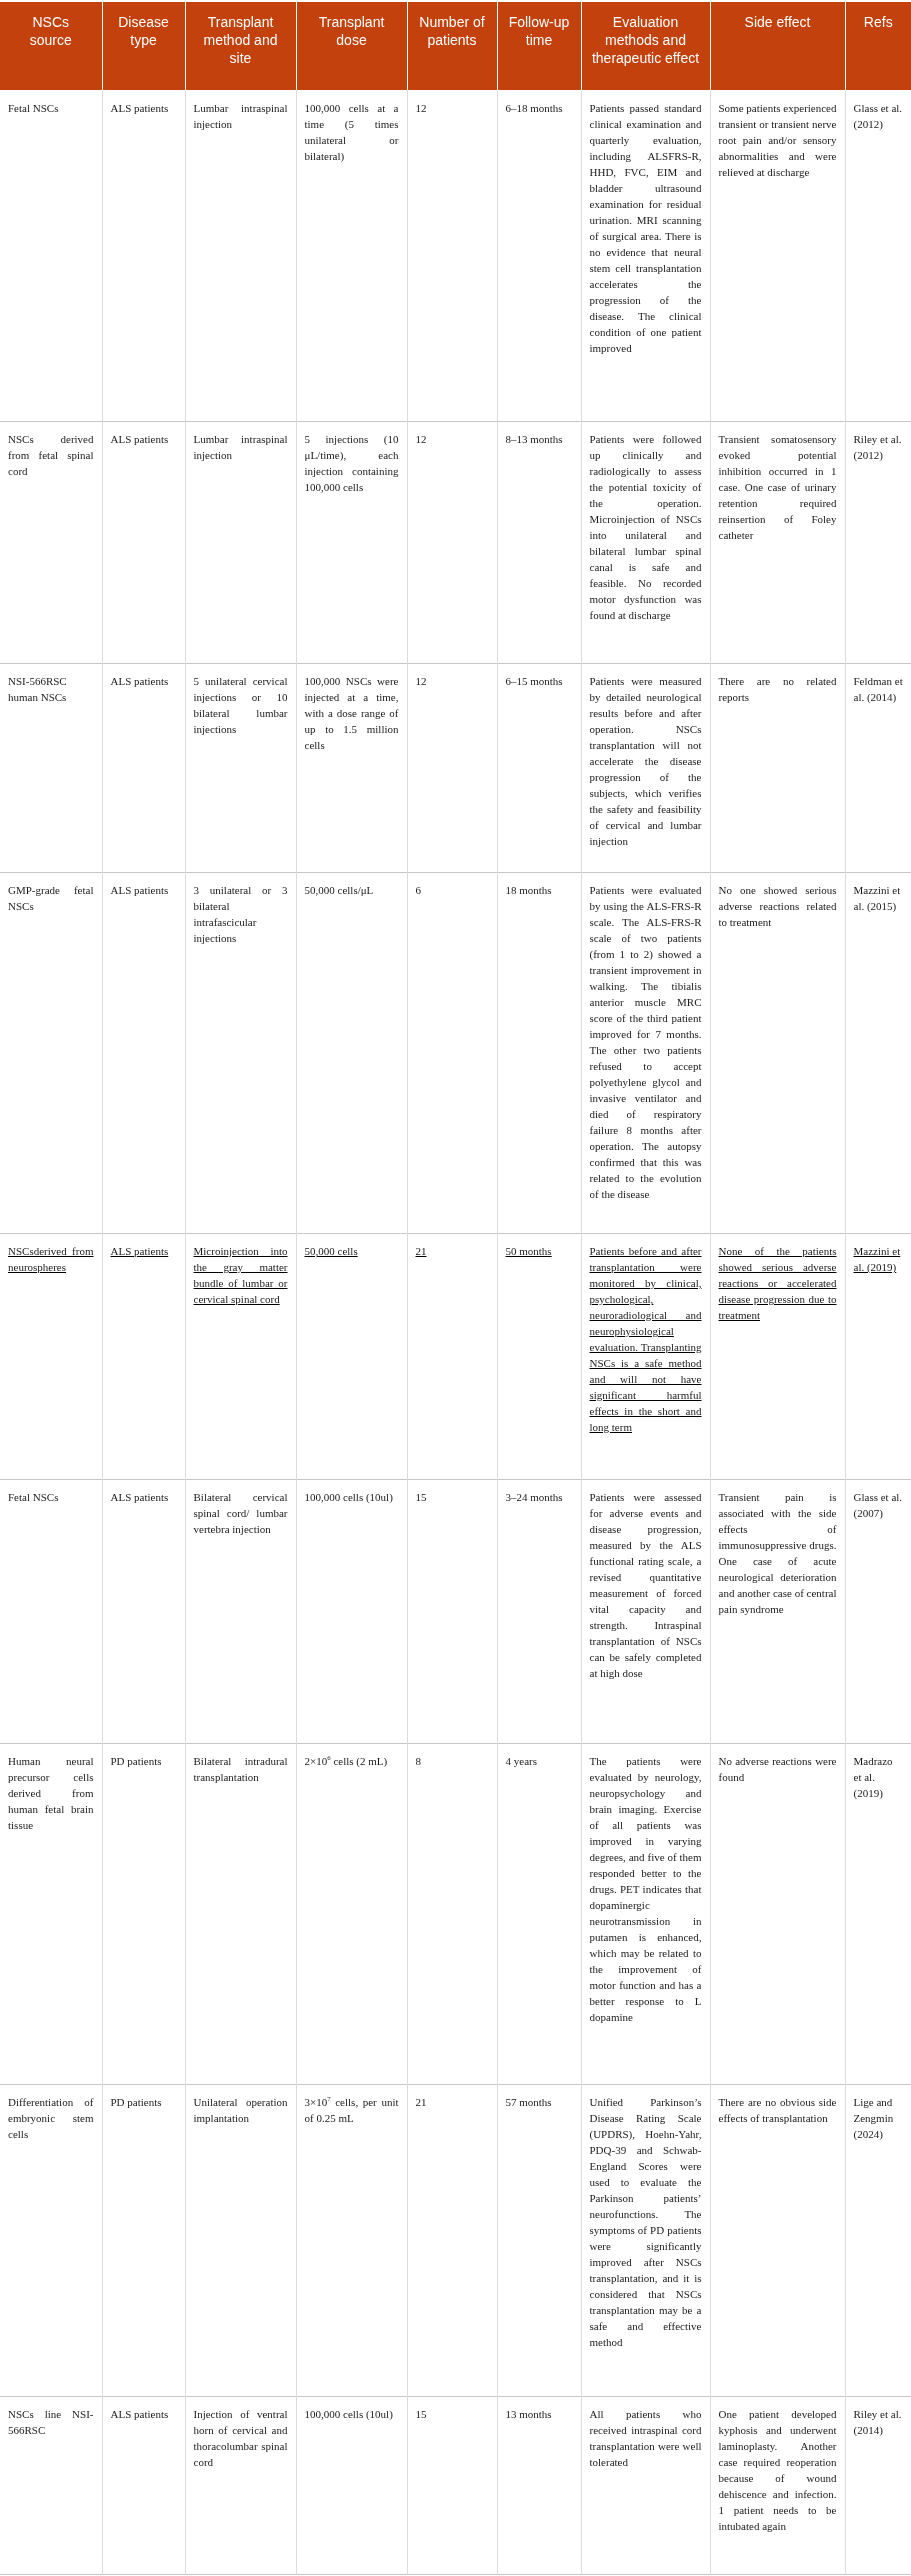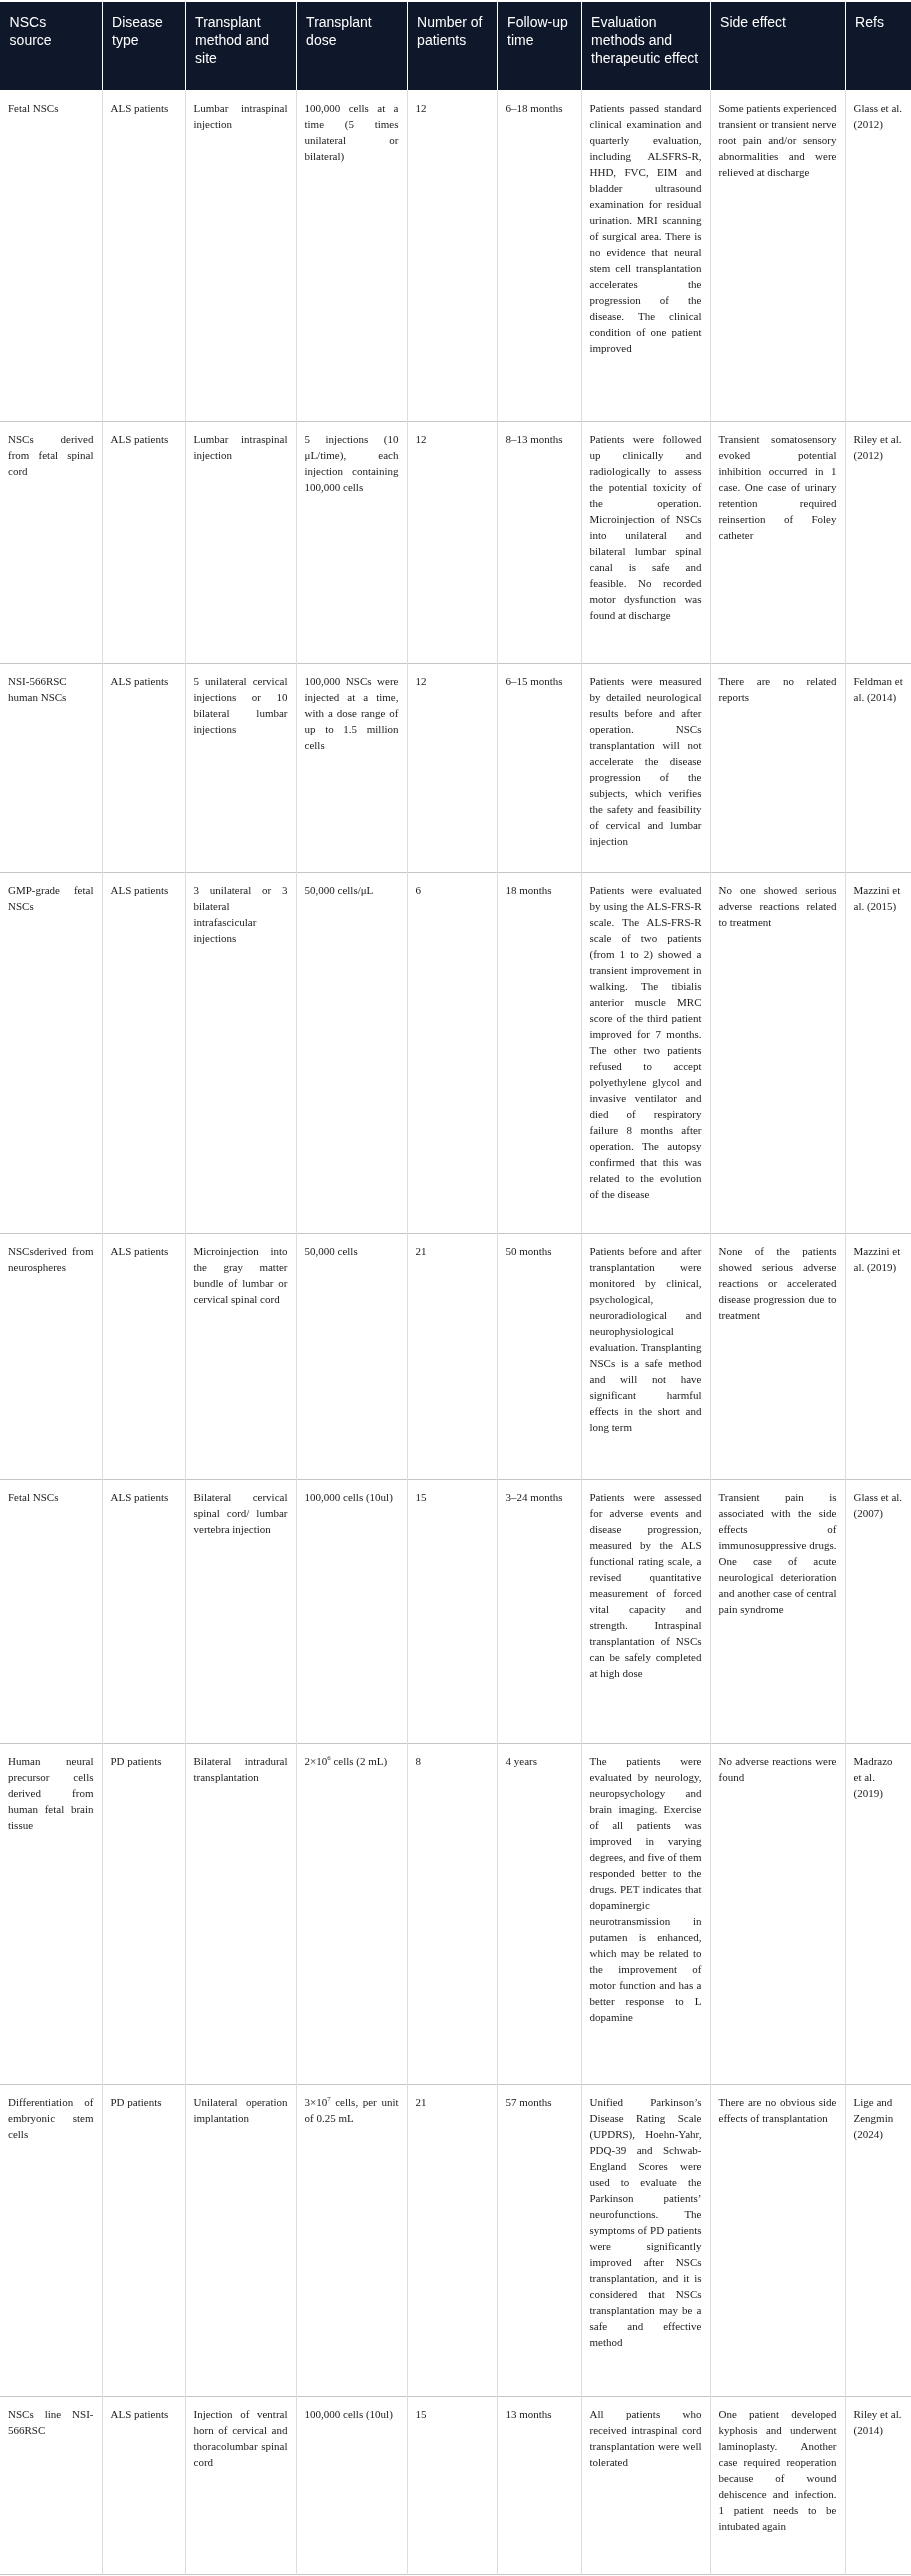--- a/index.html
+++ b/index.html
@@ -12,13 +12,13 @@
     border-bottom: 0.8px solid #c6c6c6;
   }
   thead th {
-    background: #0f172a;
+    background: #c2410c;
     color: #ffffff;
     font-family: "Liberation Sans", "DejaVu Sans", sans-serif;
     font-size: 14px;
     font-weight: 400;
     line-height: 1.3;
-    text-align: left;
+    text-align: center;
     vertical-align: top;
     padding: 11px 9.6px 8px 9.6px;
     border-left: 1.6px solid #ffffff;

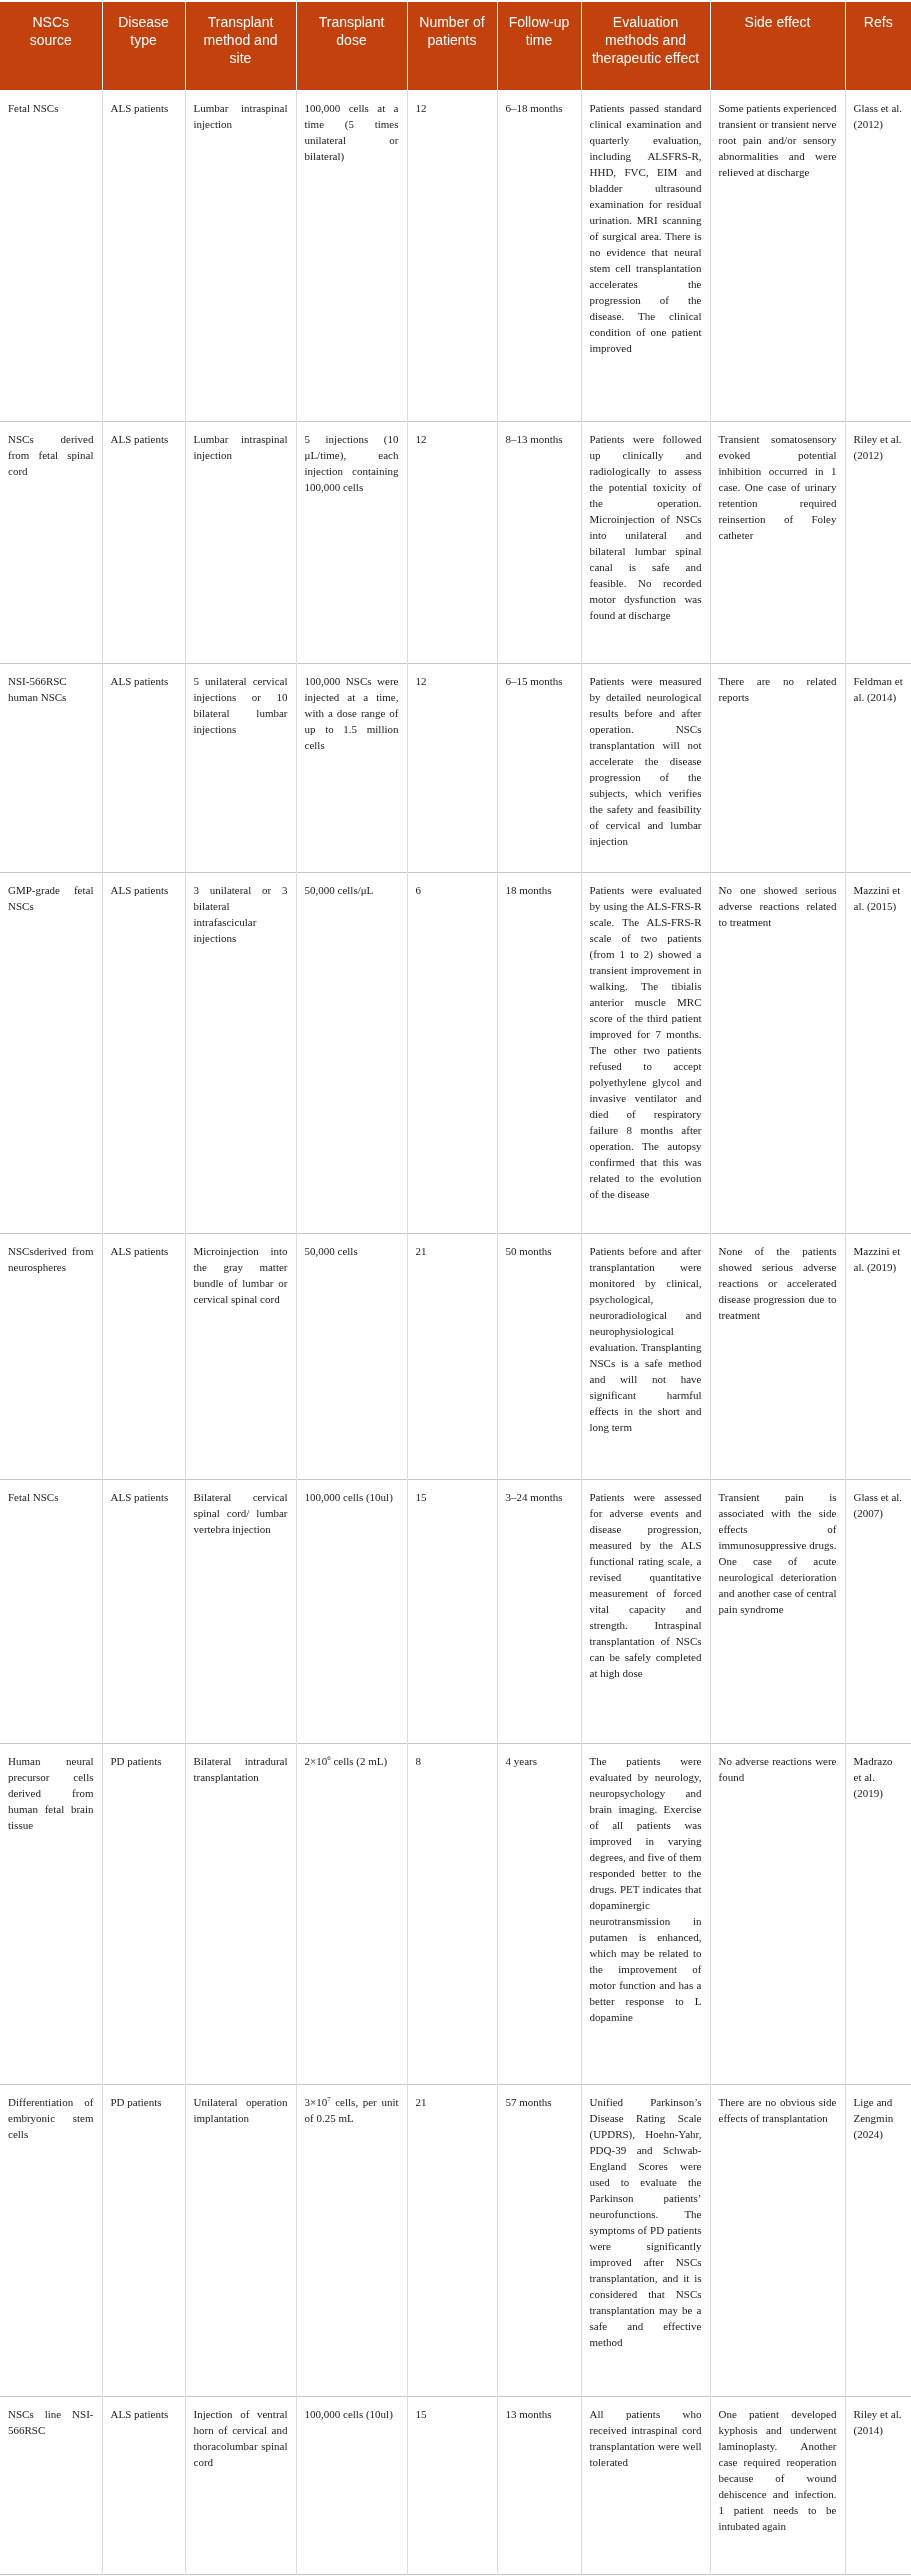--- a/index.html
+++ b/index.html
@@ -114,7 +114,7 @@
     <td class="just">No one showed serious adverse reactions related to treatment</td>
     <td>Mazzini et al. (2015)</td>
   </tr>
-      <tr style="height: 246px;">
+      <tr style="height: 246px; text-decoration: underline;">
     <td class="just">NSCsderived from neurospheres</td>
     <td>ALS patients</td>
     <td class="just">Microinjection into the gray matter bundle of lumbar or cervical spinal cord</td>

